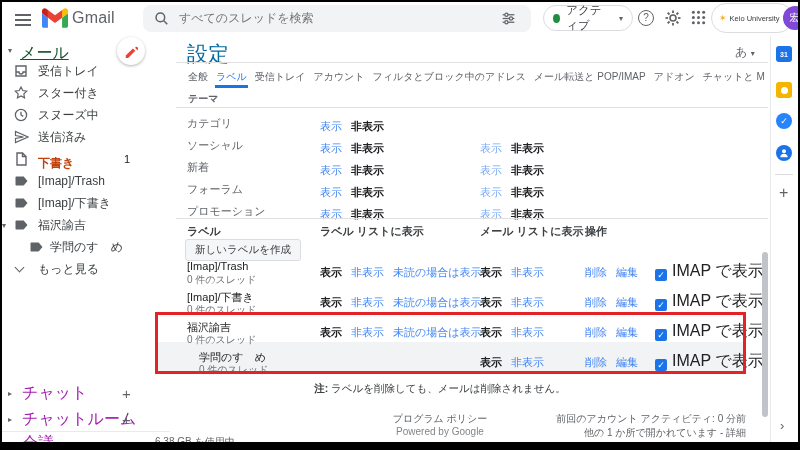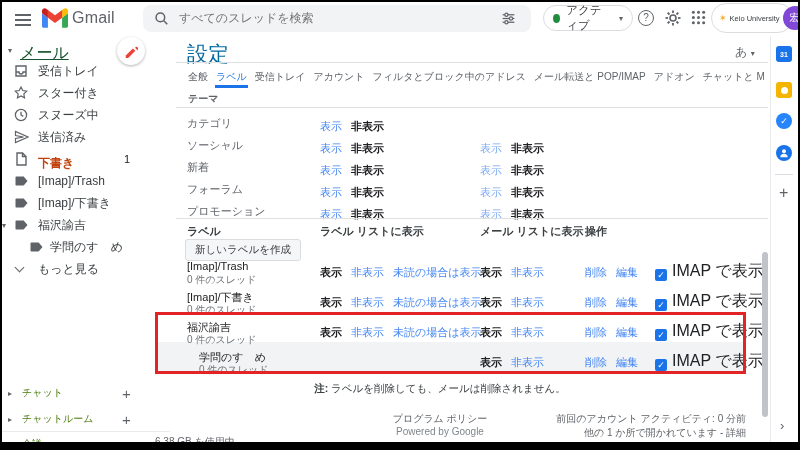--- a/index.html
+++ b/index.html
@@ -41,7 +41,7 @@
   .tri{font-size:8px;color:#5f6368;}
   .chev{display:inline-block;width:7px;height:7px;border-right:1.6px solid #5f6368;border-bottom:1.6px solid #5f6368;transform:rotate(45deg);}
   .bot-item{left:0;width:175px;height:24px;display:flex;align-items:center;}
-  .bot-item .btxt{position:absolute;left:22px;font-size:10px;color:#4d7c0f;}
+  .bot-item .btxt{position:absolute;left:22px;font-size:16px;color:#a21caf;}
   .bot-item .plus{position:absolute;left:122px;font-size:15px;color:#5f6368;}
 
   

